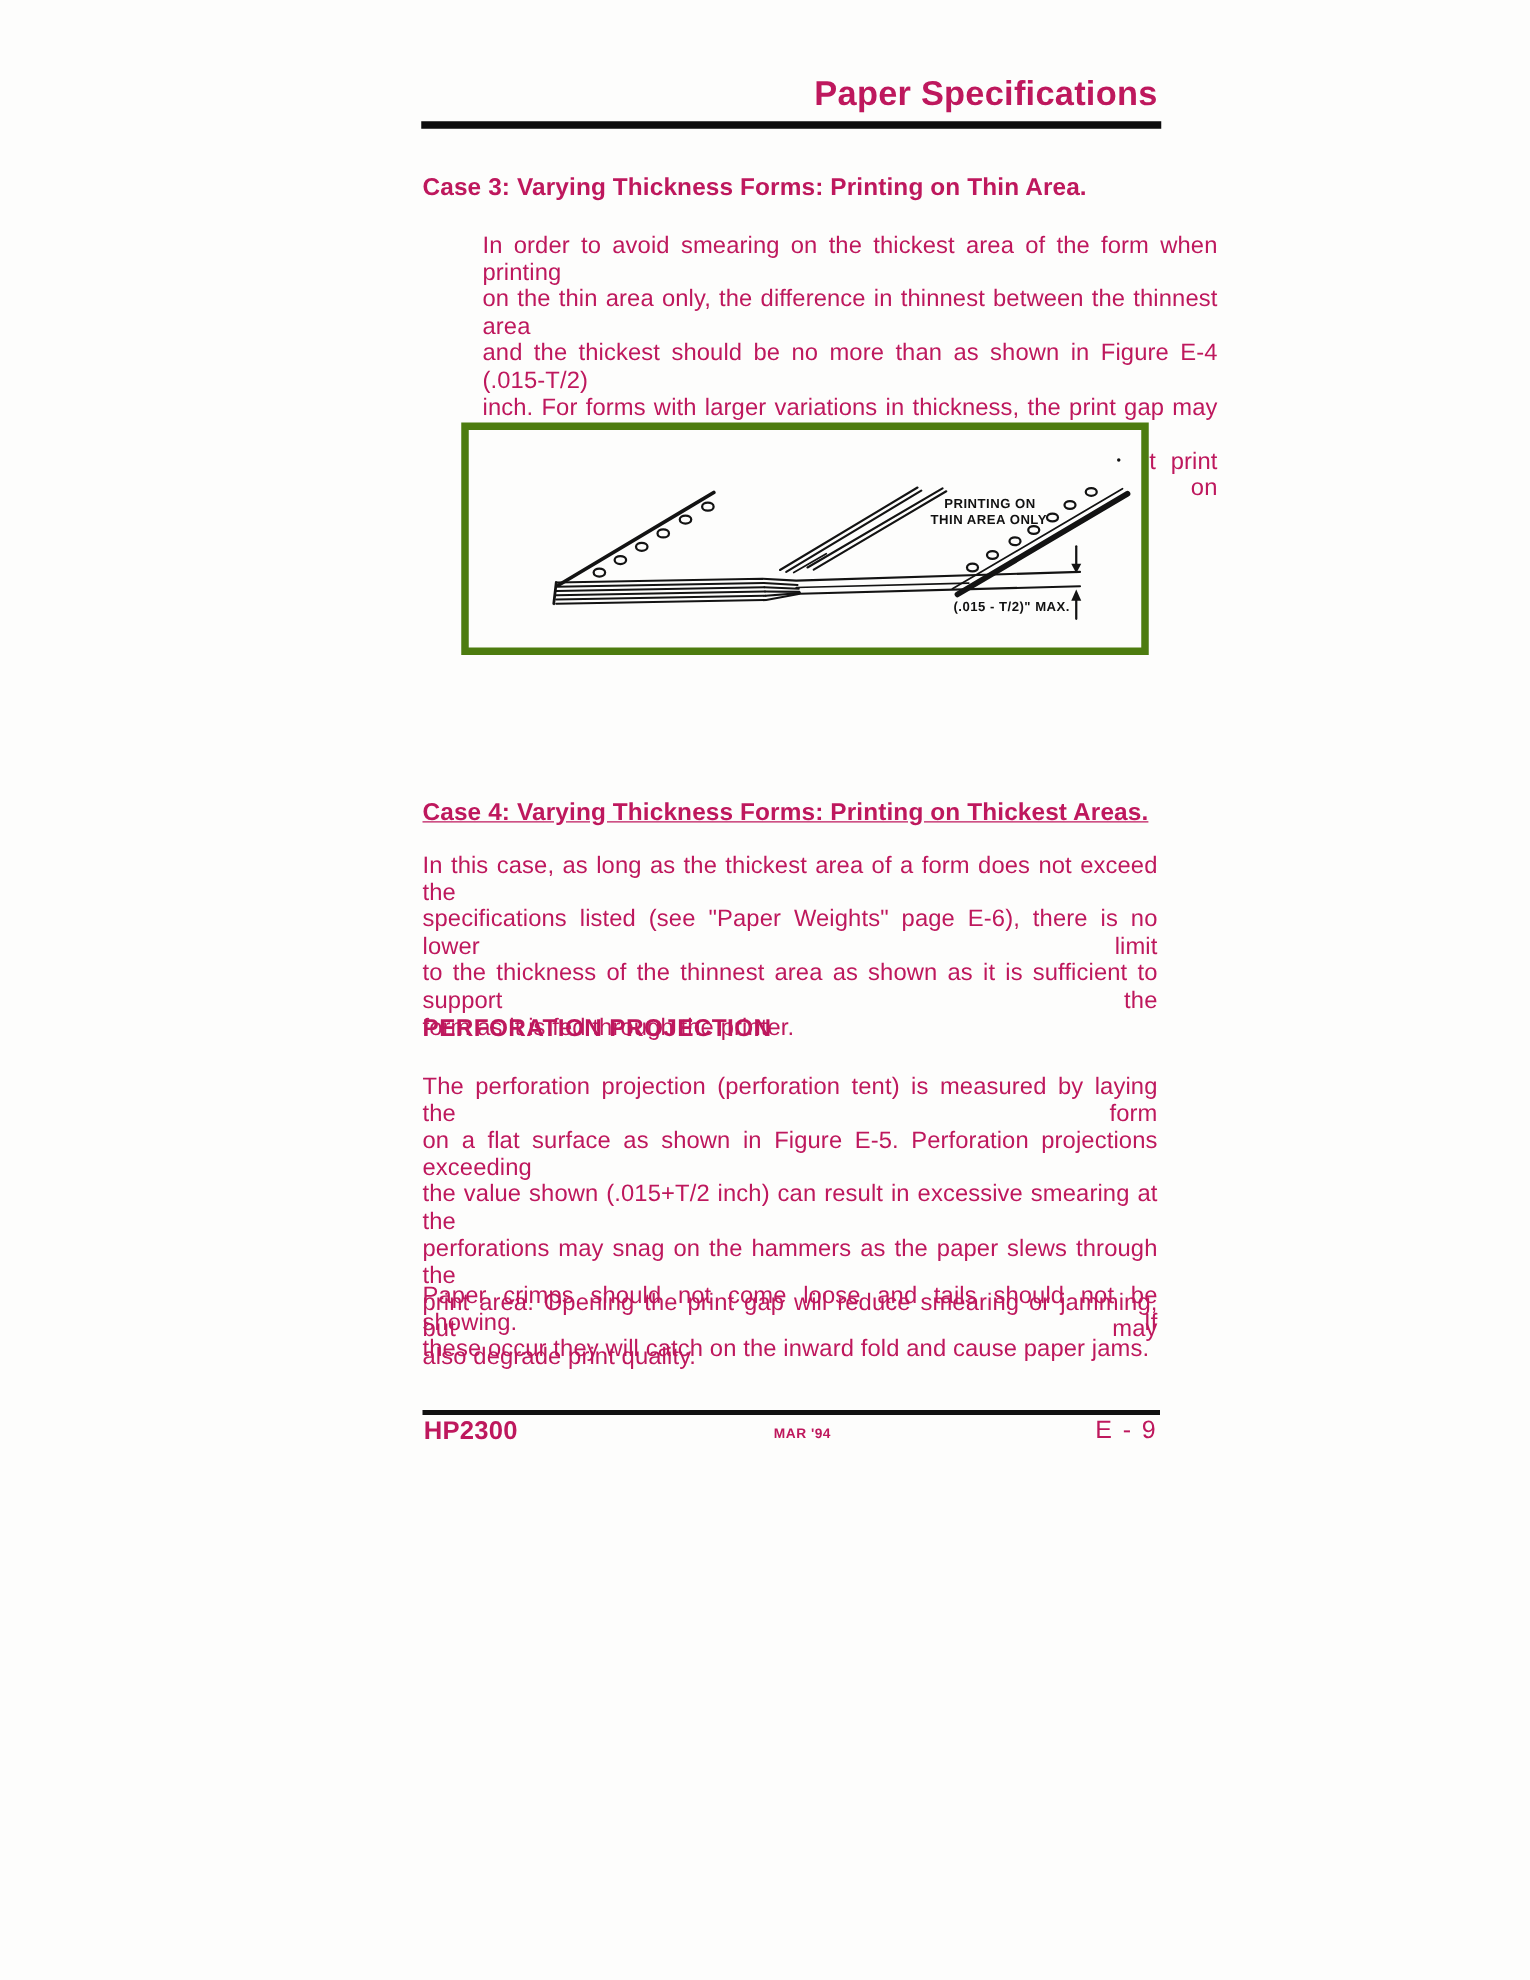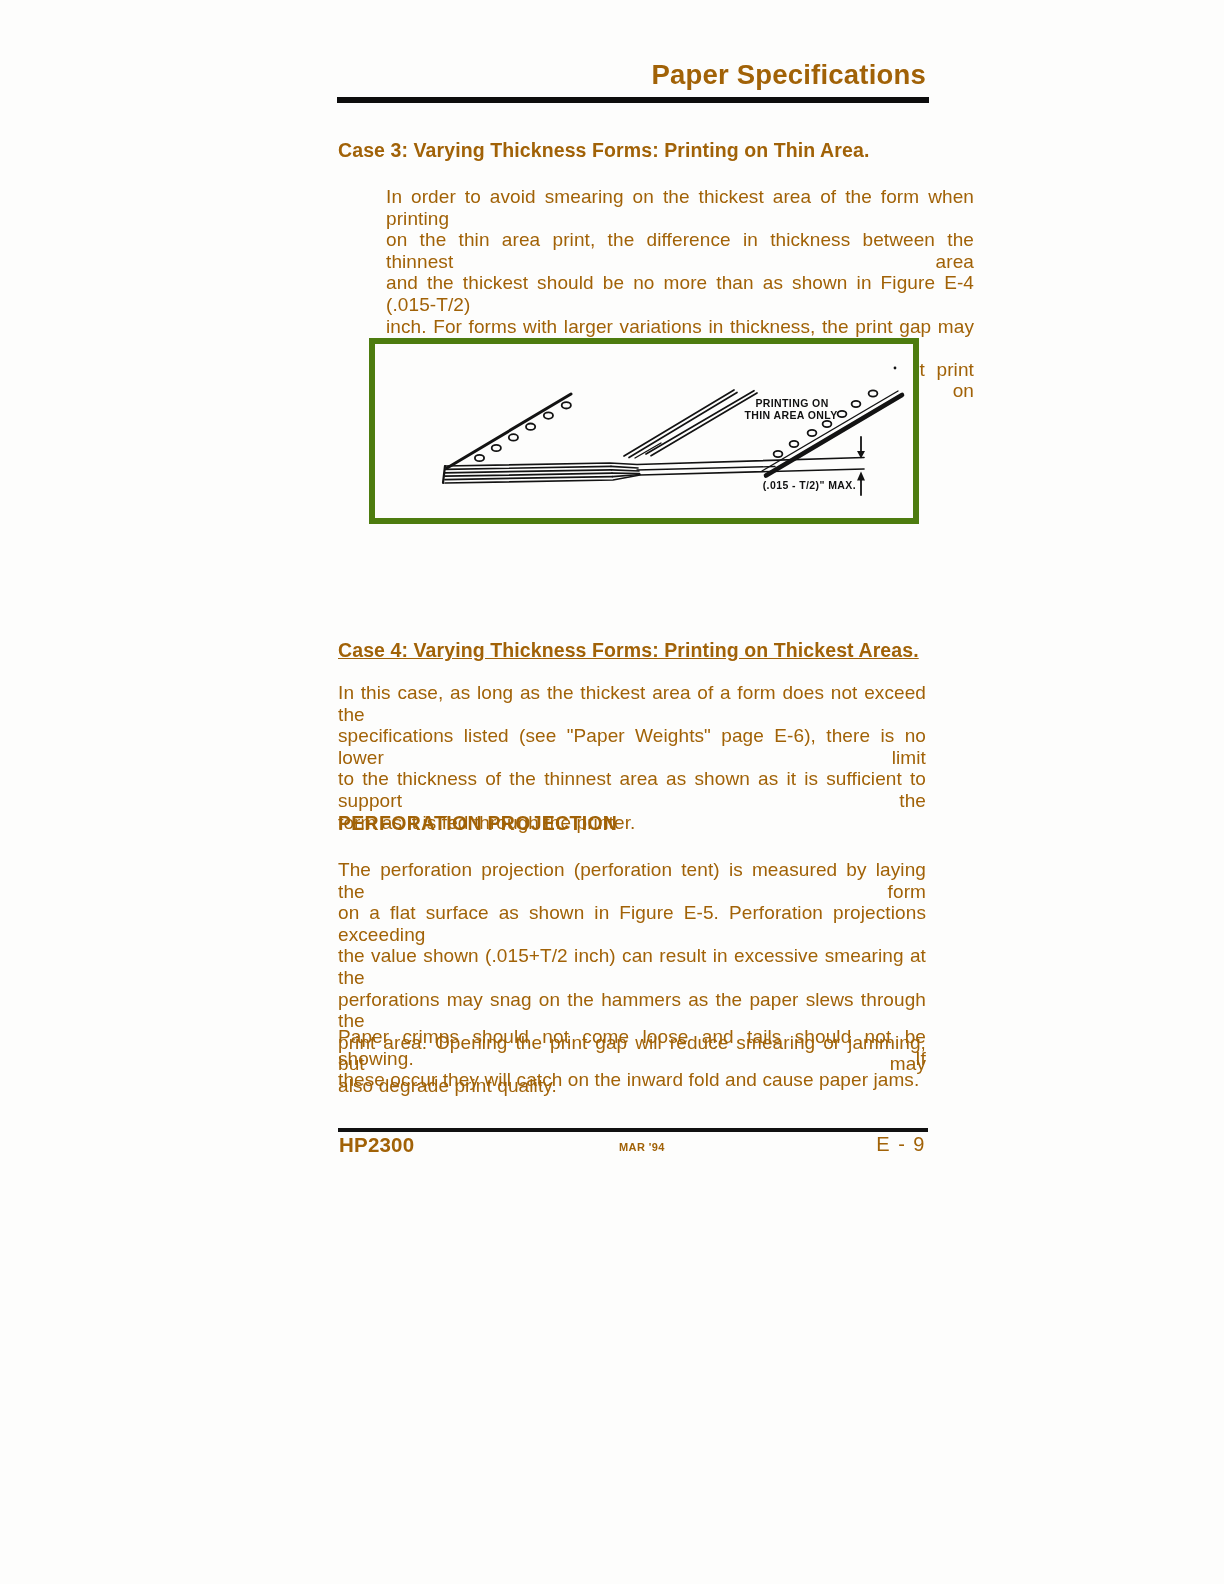--- a/index.html
+++ b/index.html
@@ -5,7 +5,7 @@
   html,body{margin:0;padding:0;background:#e8e8e8;}
   .sheet{
     position:relative;width:1224px;height:1584px;background:#fdfdfc;
-    font-family:"Liberation Sans",sans-serif;color:#a16207;overflow:hidden;
+    font-family:"Liberation Sans",sans-serif;color:#be185d;overflow:hidden;
   }
   .col{position:absolute;left:338px;top:0;width:588px;height:100%;}
   .page-title{

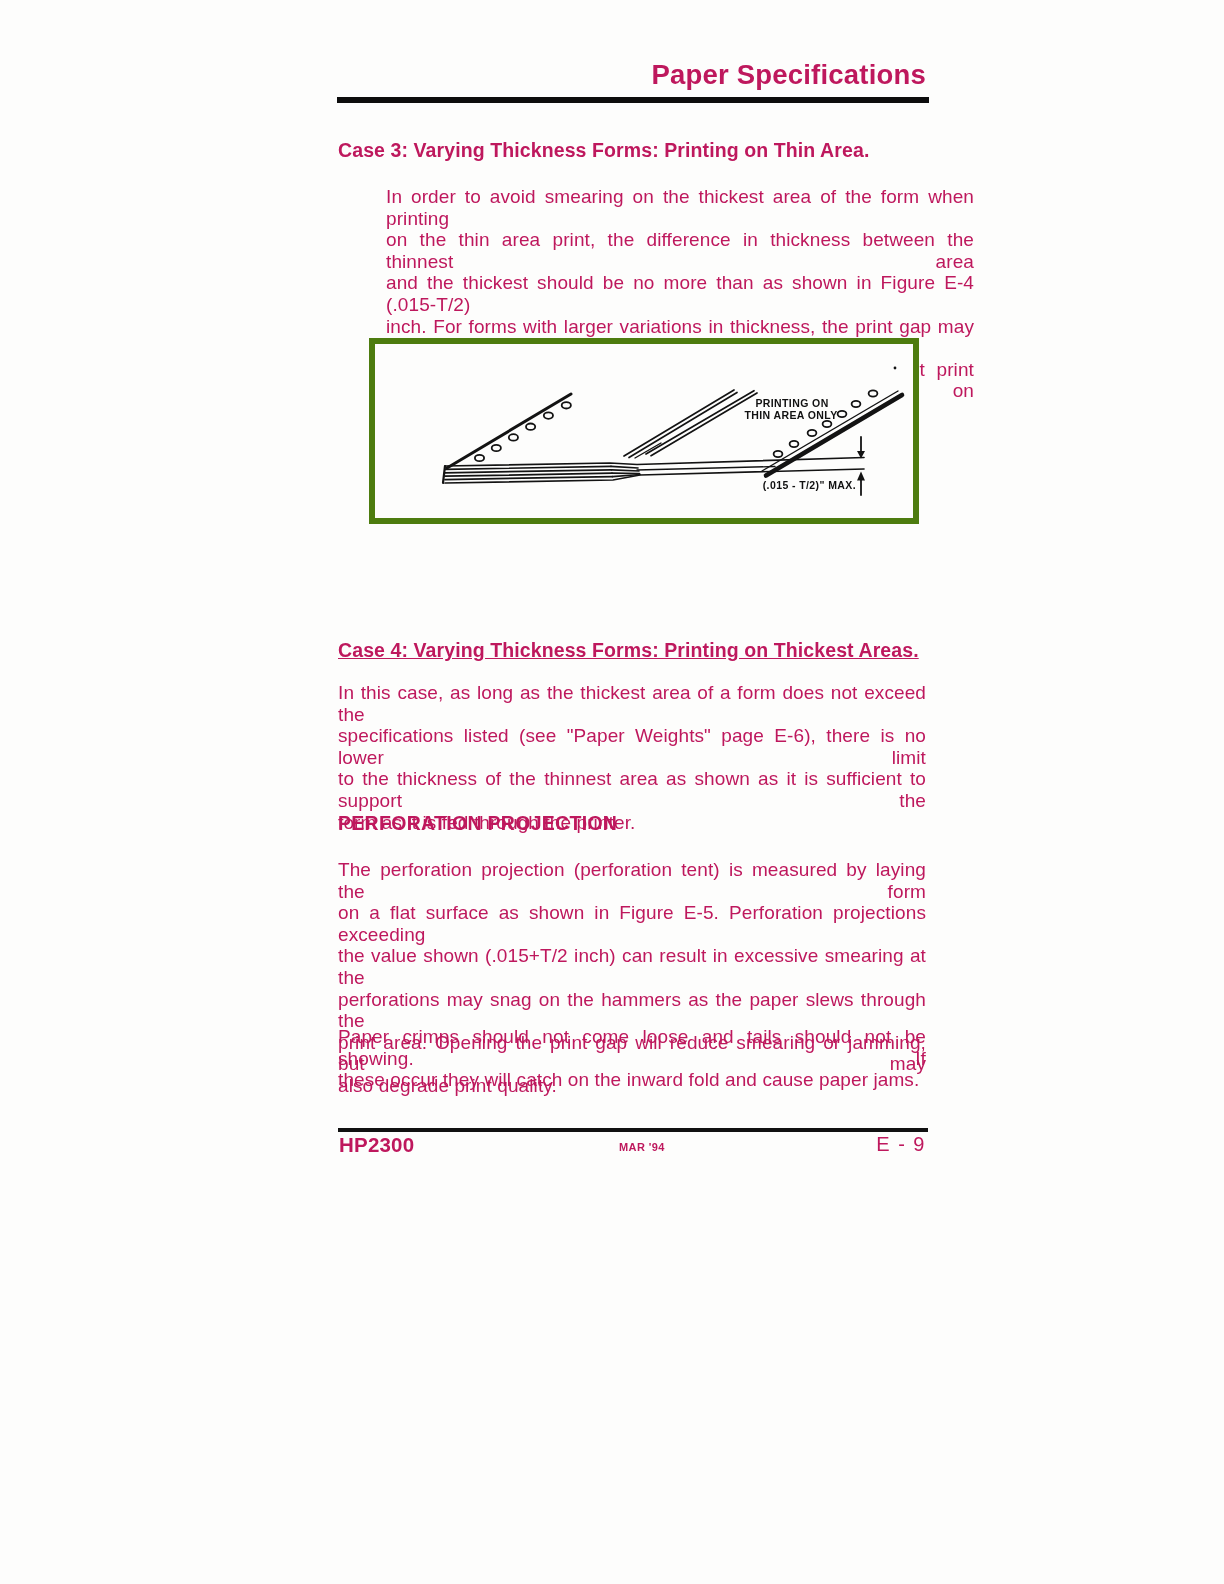--- a/index.html
+++ b/index.html
@@ -51,7 +51,7 @@
     <div class="case-heading h-case3">Case 3: Varying Thickness Forms: Printing on Thin Area.</div>
     <div class="para p1">
         <div class="line">In order to avoid smearing on the thickest area of the form when printing</div>
-        <div class="line">on the thin area print, the difference in thickness between the thinnest area</div>
+        <div class="line">on the thin area only, the difference in thinnest between the thinnest area</div>
         <div class="line">and the thickest should be no more than as shown in Figure E-4 (.015-T/2)</div>
         <div class="line">inch. For forms with larger variations in thickness, the print gap may be</div>
         <div class="line">opened beyond the optimum gap to reduce smearing, but print quality on</div>

